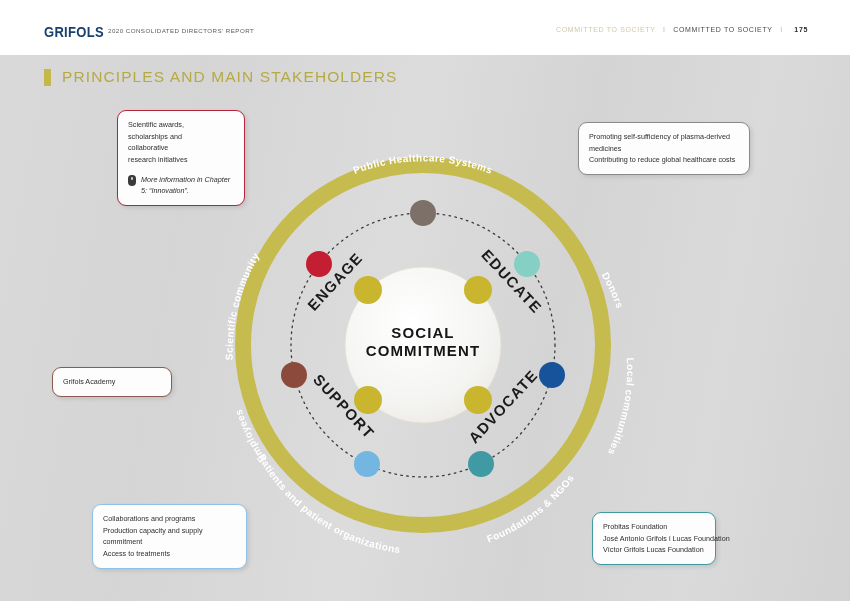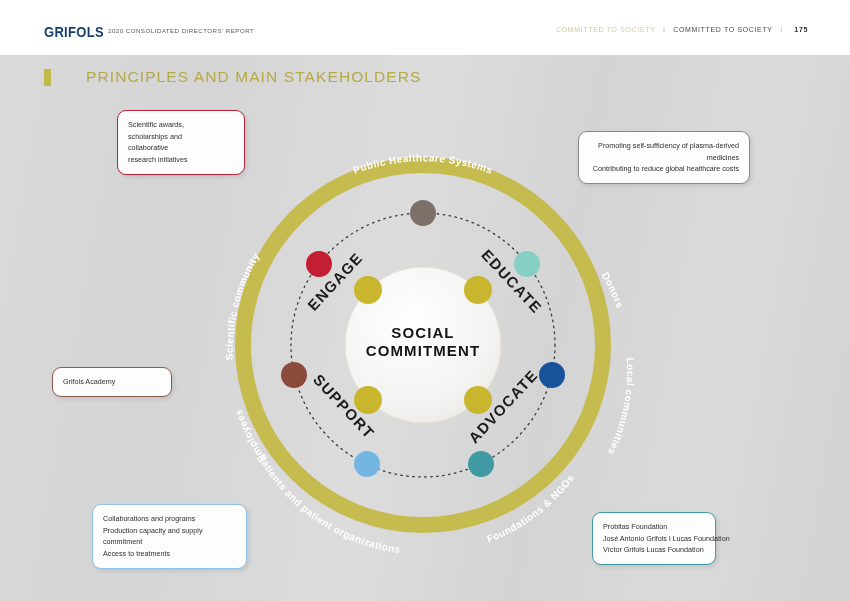--- a/index.html
+++ b/index.html
@@ -60,7 +60,6 @@
   #section-title {
     font-size: 15.5px; letter-spacing: 1.1px; color: #b5aa44;
     font-family: "Liberation Sans", sans-serif;
-    margin-left: 24px;
   }
 
   

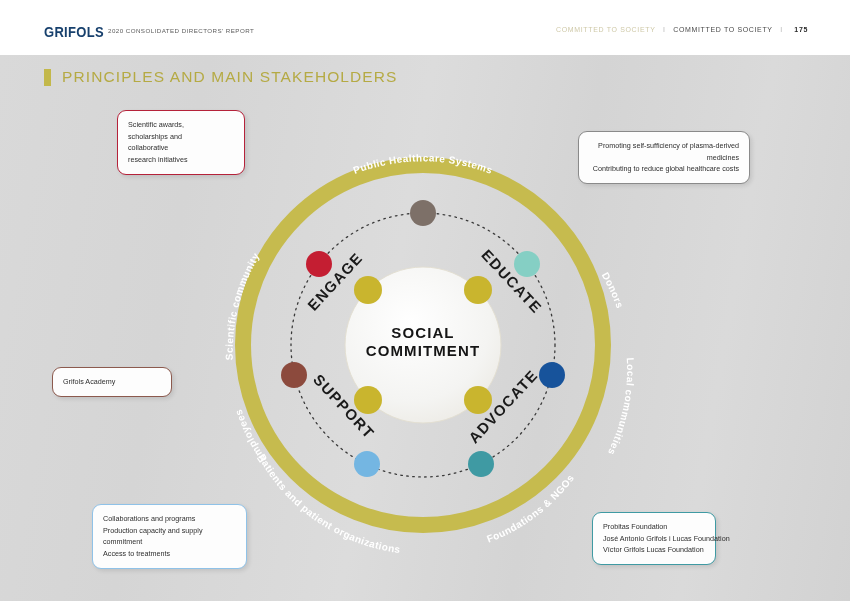--- a/index.html
+++ b/index.html
@@ -96,7 +96,7 @@
   }
 
   #callout-scientific { left: 85px; top: 55px;  width: 128px; border: 1.6px solid #b5223a; margin-left: 32px; }
-  #callout-plasma     { left: 578px; top: 76px; width: 172px; border: 1.6px solid #8a8a8a; text-align: right; }
+  #callout-plasma     { left: 578px; top: 67px; width: 172px; border: 1.6px solid #8a8a8a; }
   #callout-local      { left: 662px; top: 287px; width: 110px; border: 1.6px solid #1a4f92; }
   #callout-academy    { left: 52px;  top: 312px; width: 120px; border: 1.6px solid #8c5a4e; }
   #callout-patients   { left: 92px;  top: 449px; width: 155px; border: 1.6px solid #8fc2e8; }

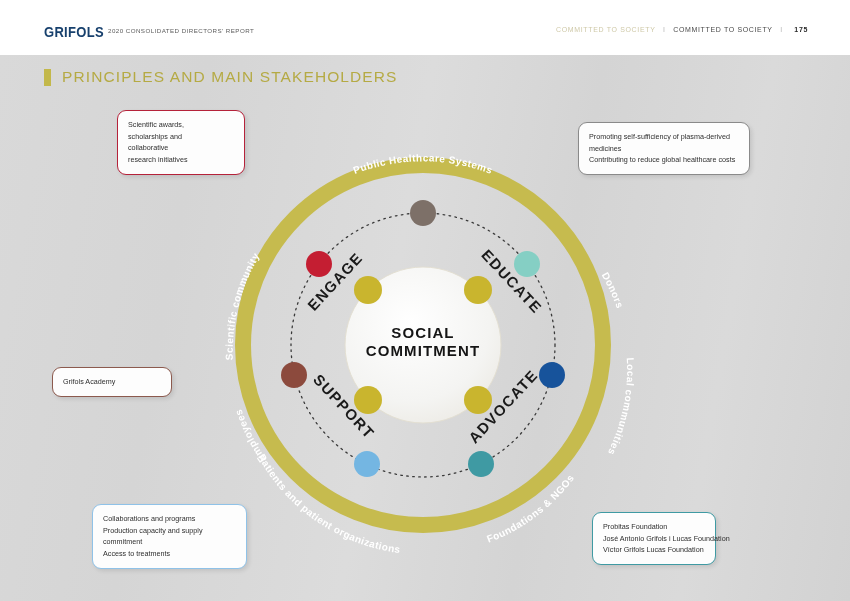--- a/index.html
+++ b/index.html
@@ -205,6 +205,10 @@
     <div class="line">scholarships and</div>
     <div class="line">collaborative</div>
     <div class="line">research initiatives</div>
+    <div class="note">
+      <span class="mouse-icon"></span>
+      <span>More information in Chapter 5: “Innovation”.</span>
+    </div>
   </div>
 
   <div class="callout" id="callout-plasma">

